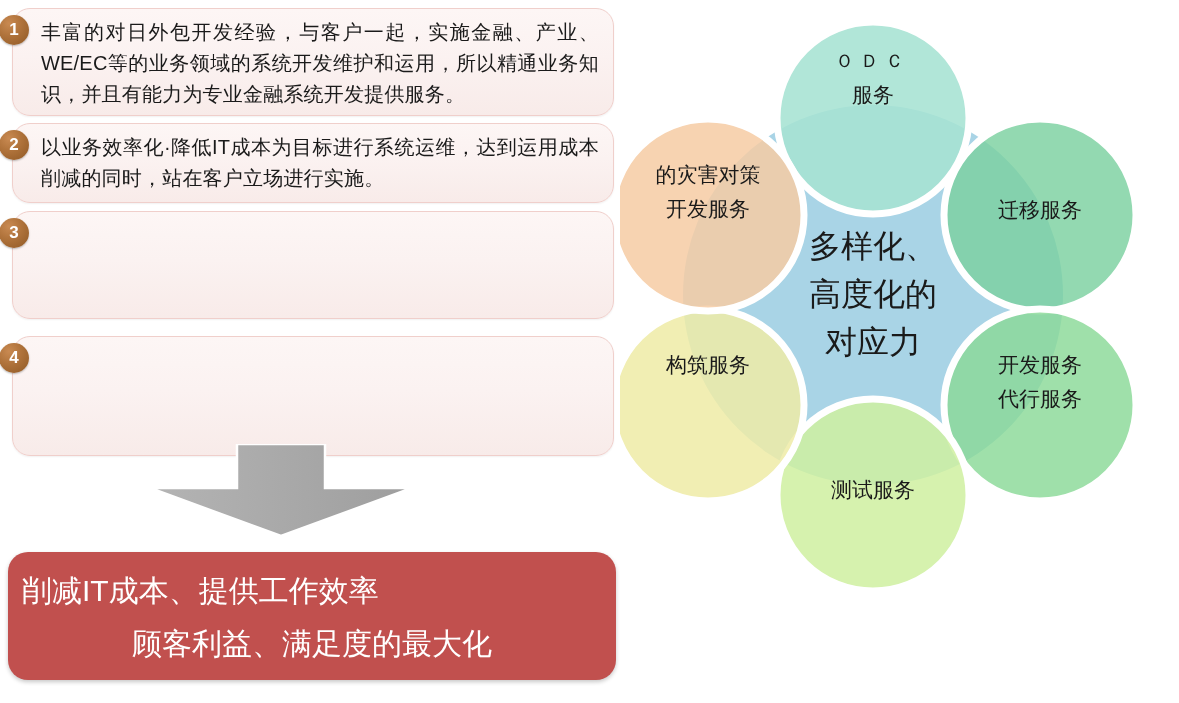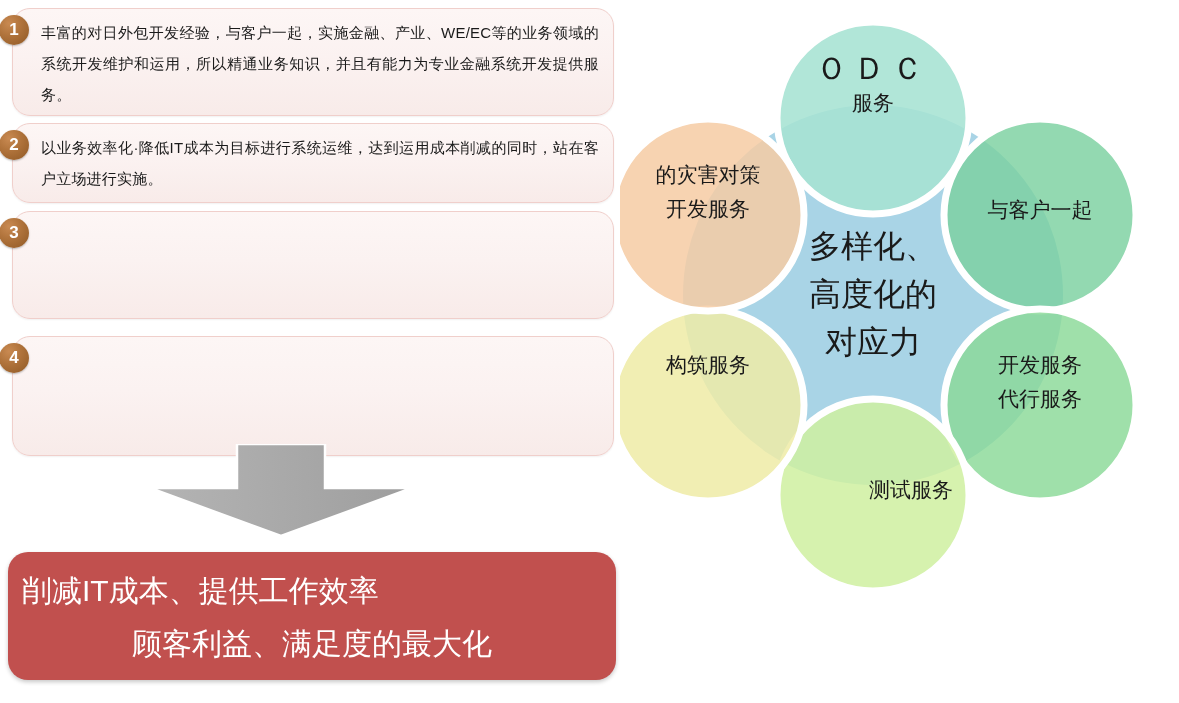--- a/index.html
+++ b/index.html
@@ -50,7 +50,7 @@
   }
   .callout .body {
     margin: 8px 14px 8px 28px;
-    font-size: 15px;
+    font-size: 20px;
     line-height: 31px;
     color: #1a1a1a;
     letter-spacing: 0.2px;

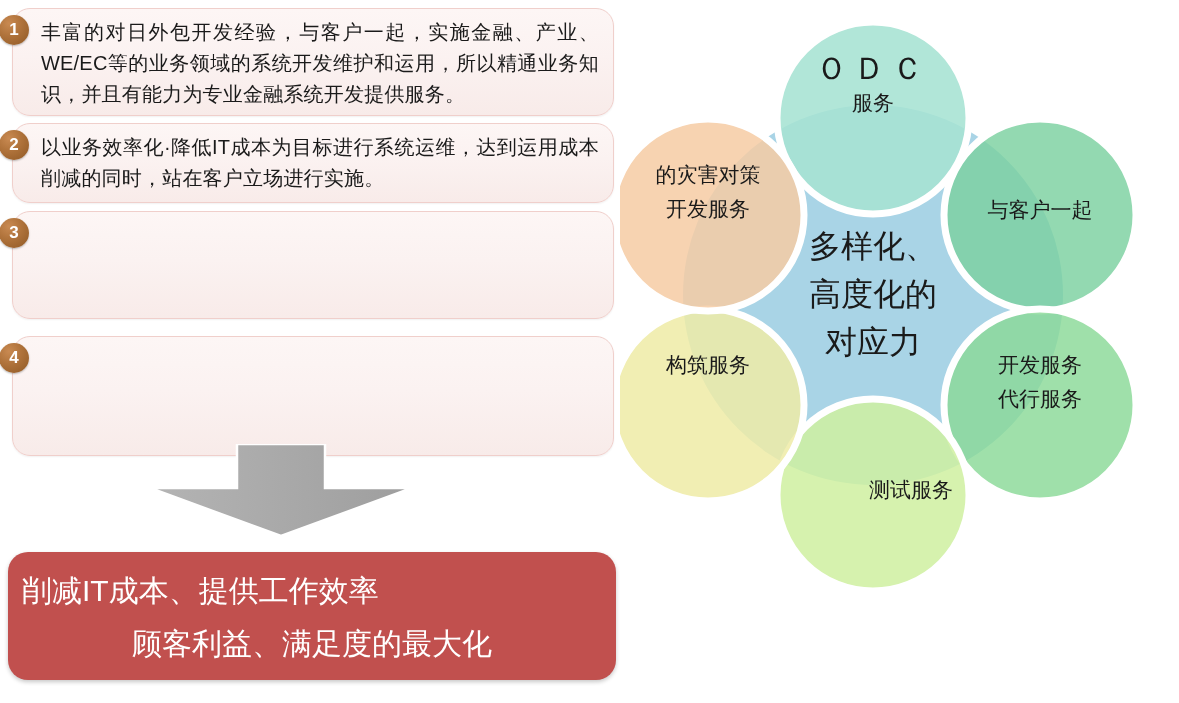--- a/index.html
+++ b/index.html
@@ -176,7 +176,7 @@
   </svg>
 
   <div class="venn-label petal odc" style="left:173px; top:44px; width:160px;">
-    <div class="spaced" style="font-size:31px;margin-top:8px;">ＯＤＣ</div>
+    <div class="spaced" style="font-size:18px;">ＯＤＣ</div>
     <div>服务</div>
   </div>
 

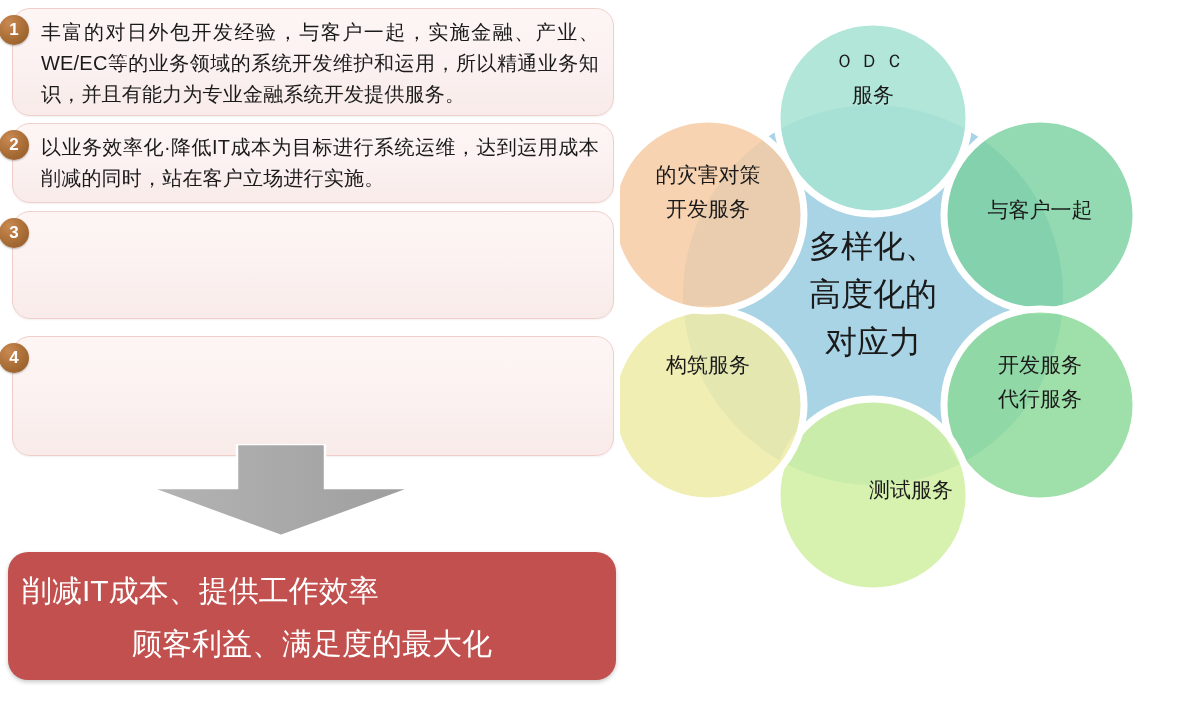--- a/index.html
+++ b/index.html
@@ -181,7 +181,7 @@
   </div>
 
   <div class="venn-label petal" style="left:340px; top:193px; width:160px;">
-    <div>与客户一起</div>
+    <div>迁移服务</div>
   </div>
 
   <div class="venn-label petal" style="left:340px; top:348px; width:160px;">

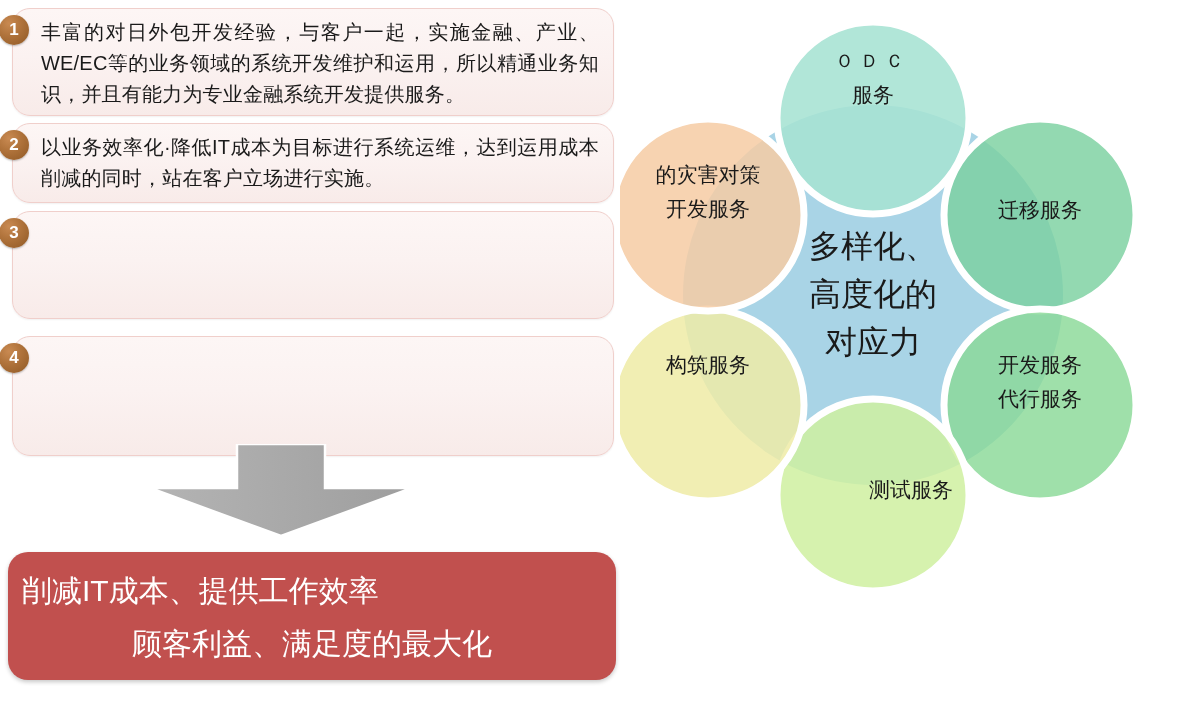--- a/index.html
+++ b/index.html
@@ -189,7 +189,7 @@
     <div>代行服务</div>
   </div>
 
-  <div class="venn-label petal" style="left:173px; top:473px; width:160px;text-align:right;">
+  <div class="venn-label petal" style="left:173px; top:473px; width:160px;">
     <div>测试服务</div>
   </div>
 

